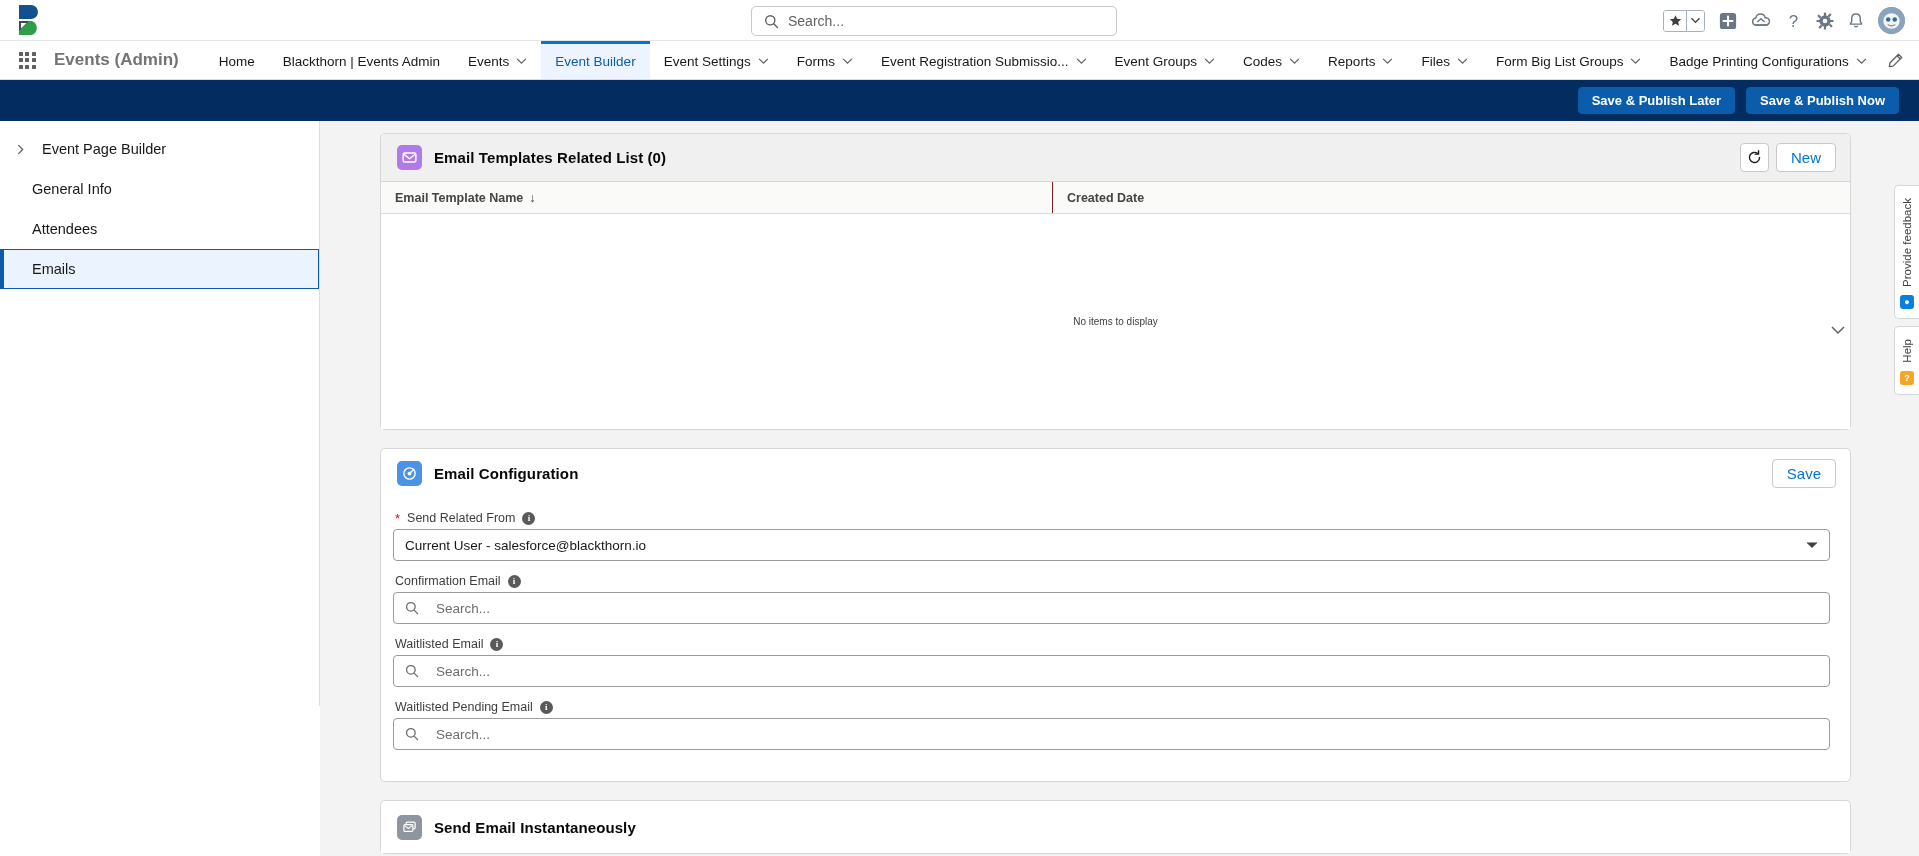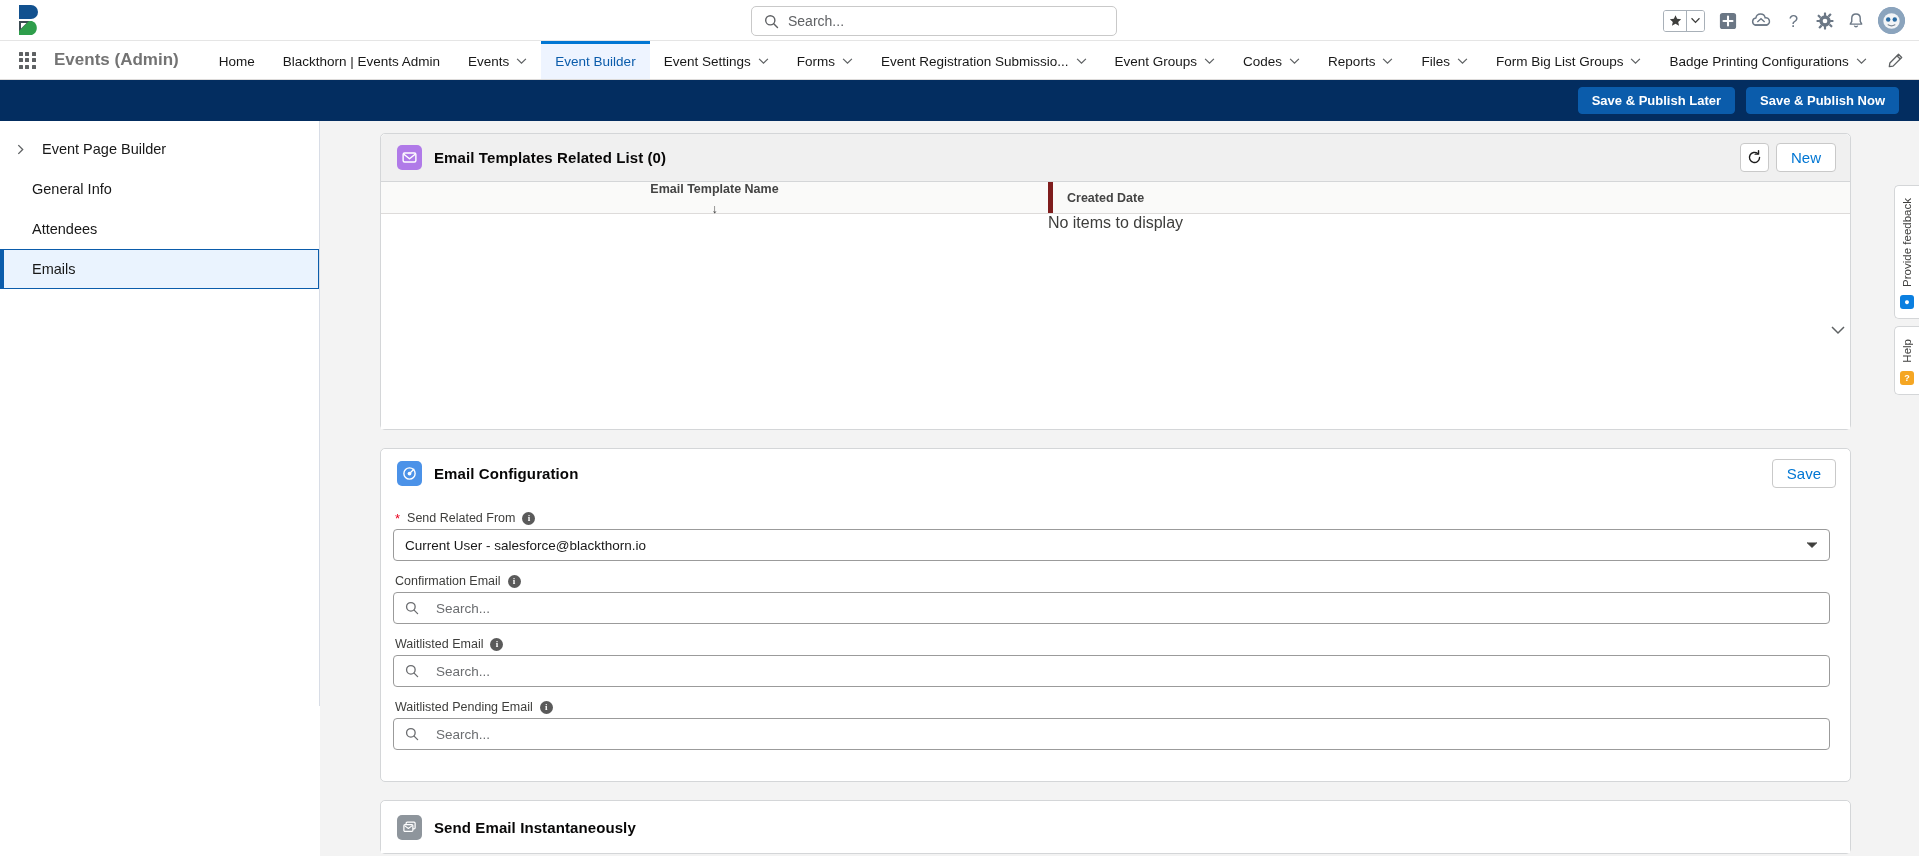--- a/index.html
+++ b/index.html
@@ -180,7 +180,7 @@
     font-size: 12.5px; color:#444; font-weight: 700;
   }
   .th { padding: 0 14px; display:flex; align-items:center; gap:6px; height:100%; }
-  .th.c1 { width: 672px; border-right: 5px solid #7f1d1d; flex-direction: column; }
+  .th.c1 { width: 672px; border-right: 1px solid #7f1d1d; }
   .th.c2 { flex:1; }
   .tbl-body {
     height: 215px; display:flex; align-items:flex-start; justify-content:center;

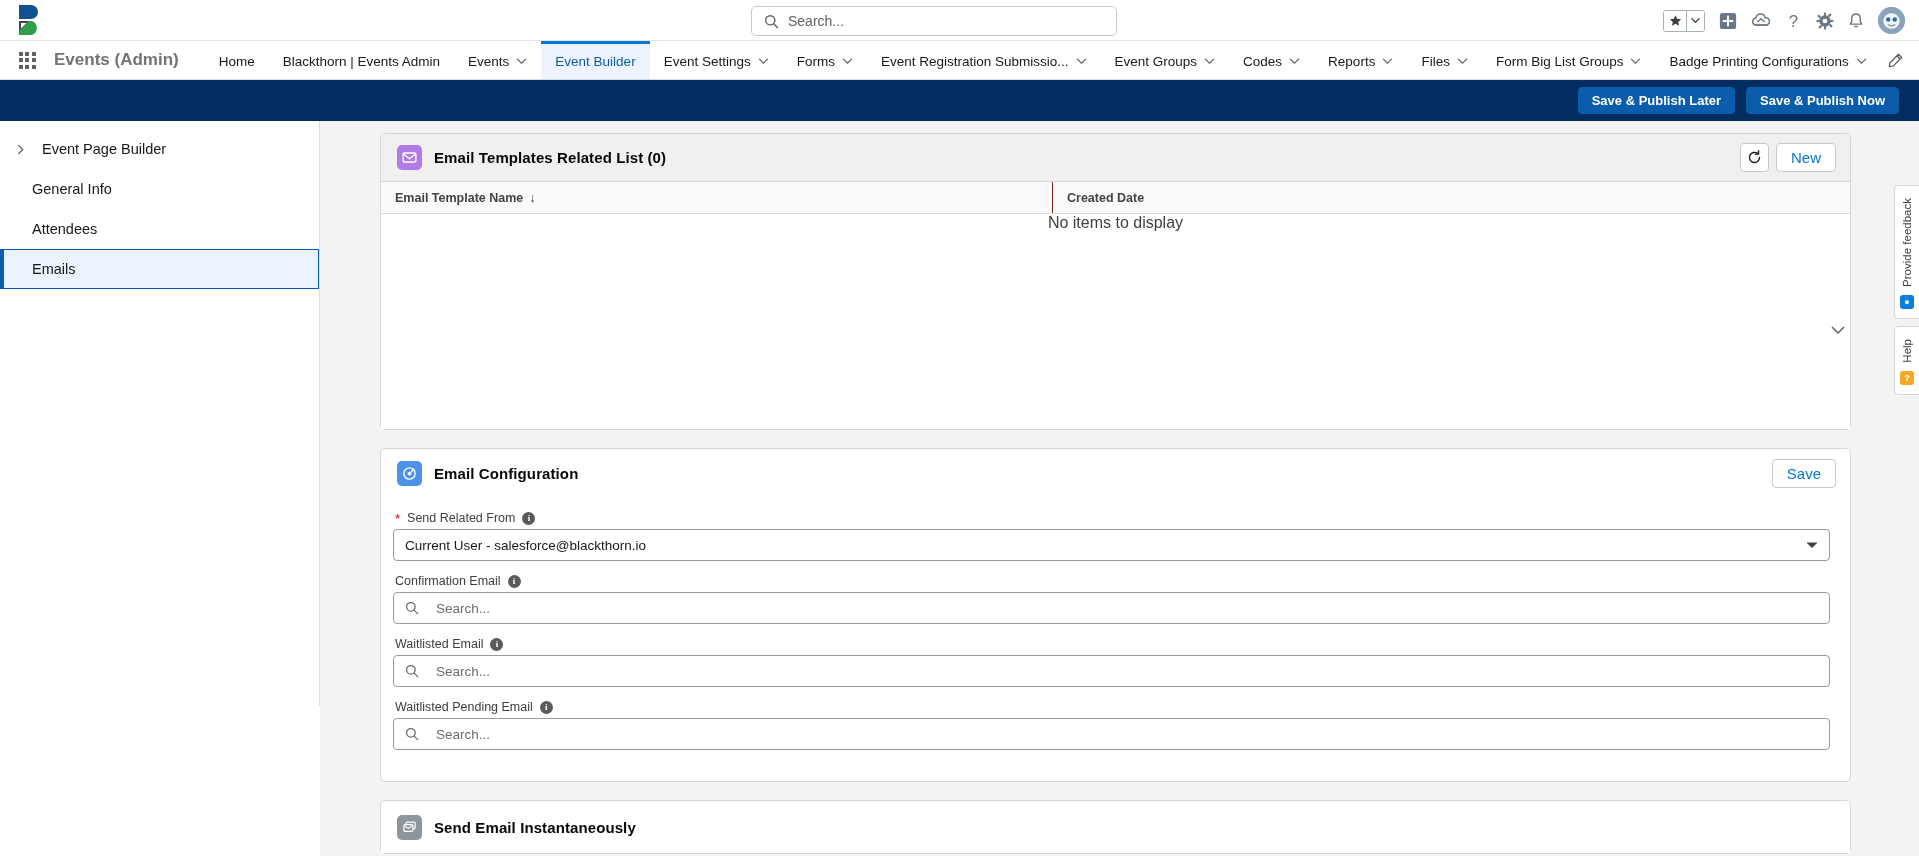--- a/index.html
+++ b/index.html
@@ -183,8 +183,8 @@
   .th.c1 { width: 672px; border-right: 1px solid #7f1d1d; }
   .th.c2 { flex:1; }
   .tbl-body {
-    height: 215px; display:flex; align-items:flex-start; justify-content:center;
-    font-size: 16px; color: #3e3e3c; background: #fff;
+    height: 215px; display:flex; align-items:center; justify-content:center;
+    font-size: 10px; color: #3e3e3c; background: #fff;
   }
   .collapse-chev {
     position:absolute; right: 72px; top: 200px;

